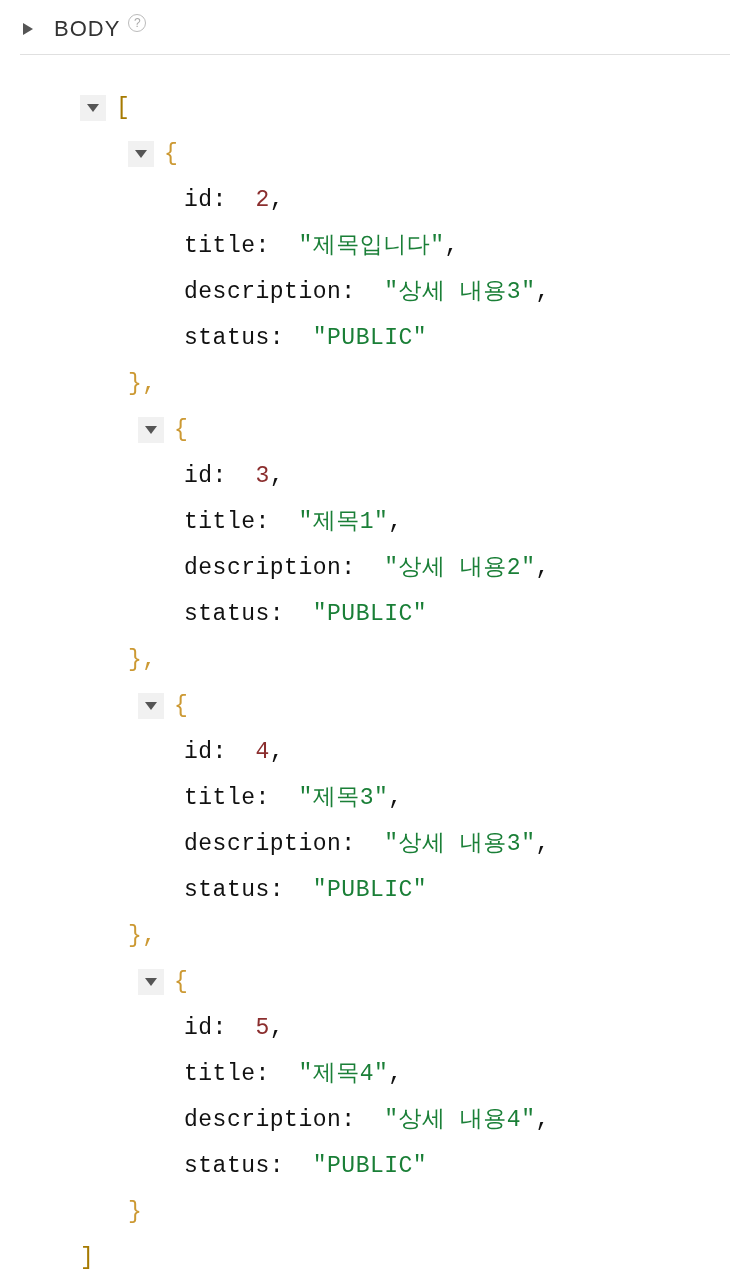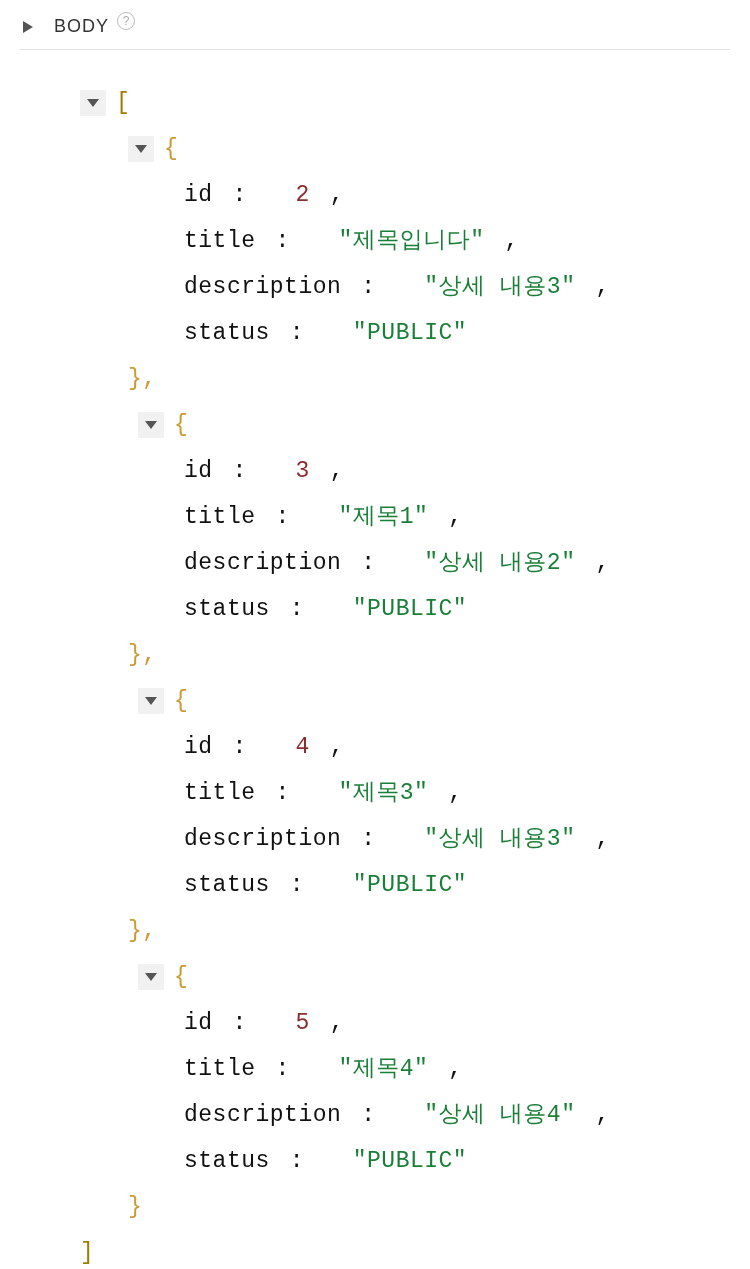--- a/index.html
+++ b/index.html
@@ -31,7 +31,7 @@
   .header-label {
     color: #333;
     letter-spacing: 1px;
-    font-size: 18px;
+    font-size: 22px;
     font-weight: 400;
   }
   .header-help {

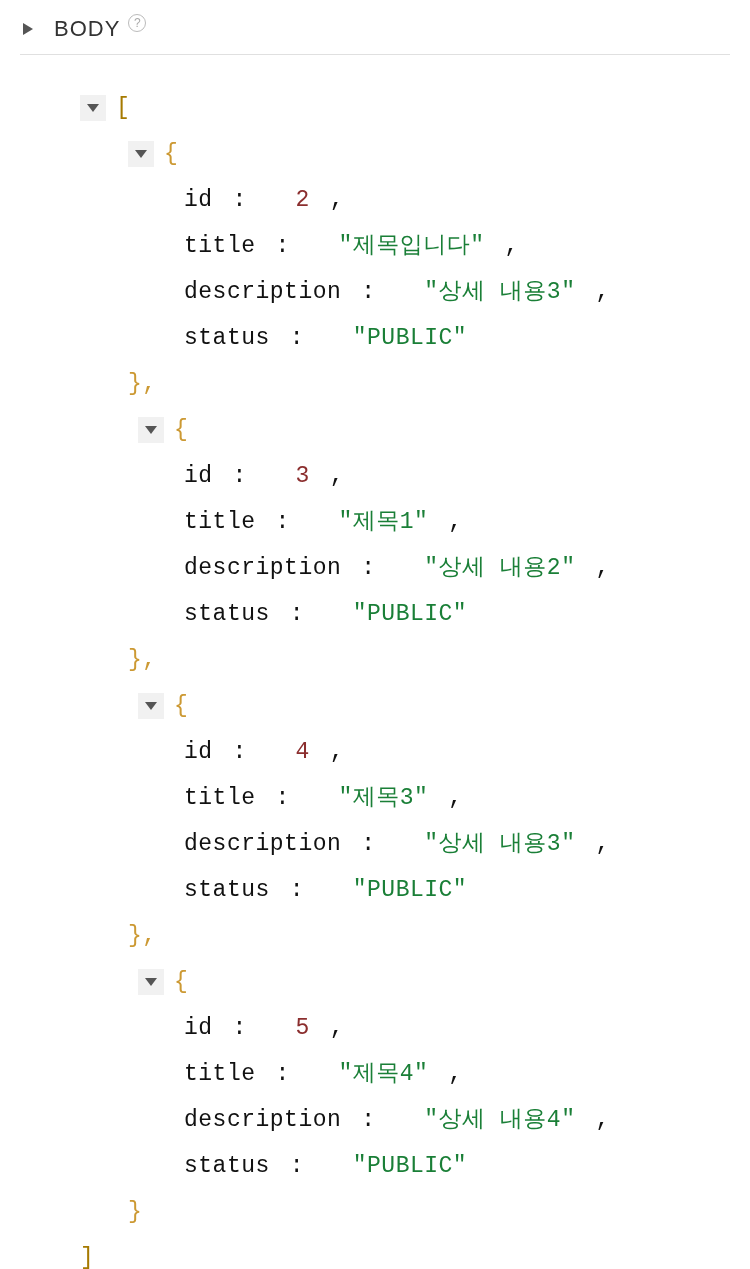--- a/index.html
+++ b/index.html
@@ -76,7 +76,7 @@
   .indent-0 { padding-left: 0; }
   .indent-1 { padding-left: 48px; }
   .indent-1b { padding-left: 58px; }
-  .indent-2 { padding-left: 104px; gap: 20px; }
+  .indent-2 { padding-left: 104px; }
   .bracket { color: #a67a00; }
   .brace { color: #cc9933; }
   .key { color: #111; }

